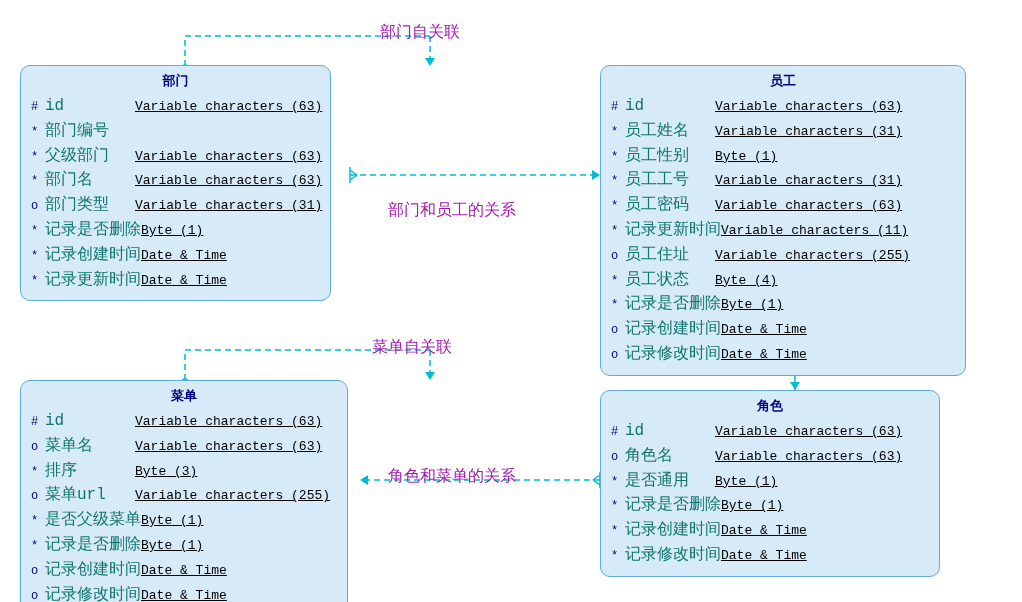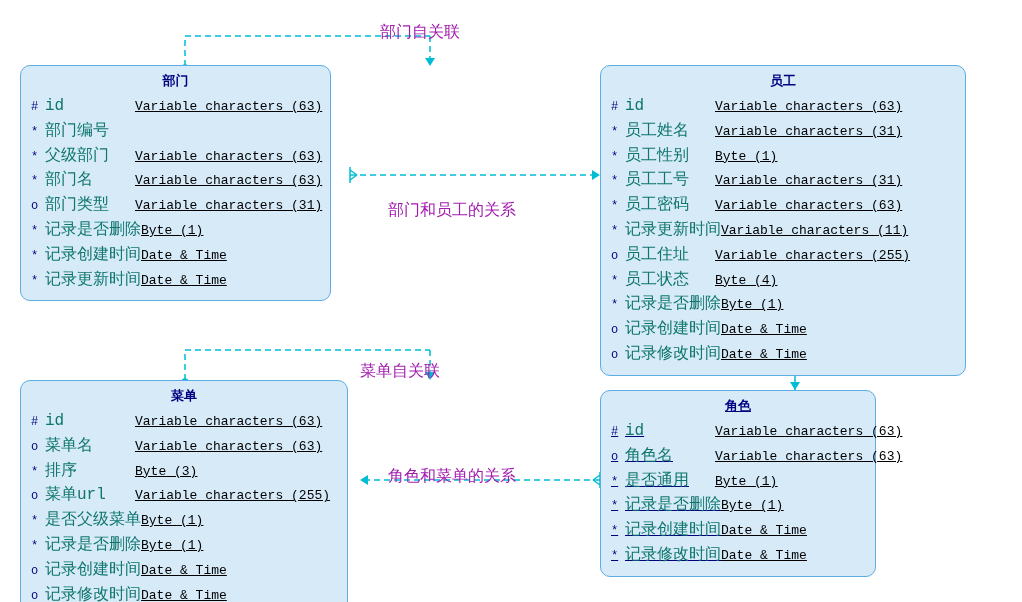--- a/index.html
+++ b/index.html
@@ -120,7 +120,7 @@
 
   <div class="relation-label" style="left:380px; top:22px;">部门自关联</div>
   <div class="relation-label" style="left:388px; top:160px;margin-top:40px;">部门和员工的关系</div>
-  <div class="relation-label" style="left:360px; top:337px;margin-top:24px;">菜单自关联</div>
+  <div class="relation-label" style="left:372px; top:337px;">菜单自关联</div>
   <div class="relation-label" style="left:650px; top:358px;">员工和角色的关系</div>
   <div class="relation-label" style="left:388px; top:466px;font-family:Liberation Serif, serif;">角色和菜单的关系</div>
 

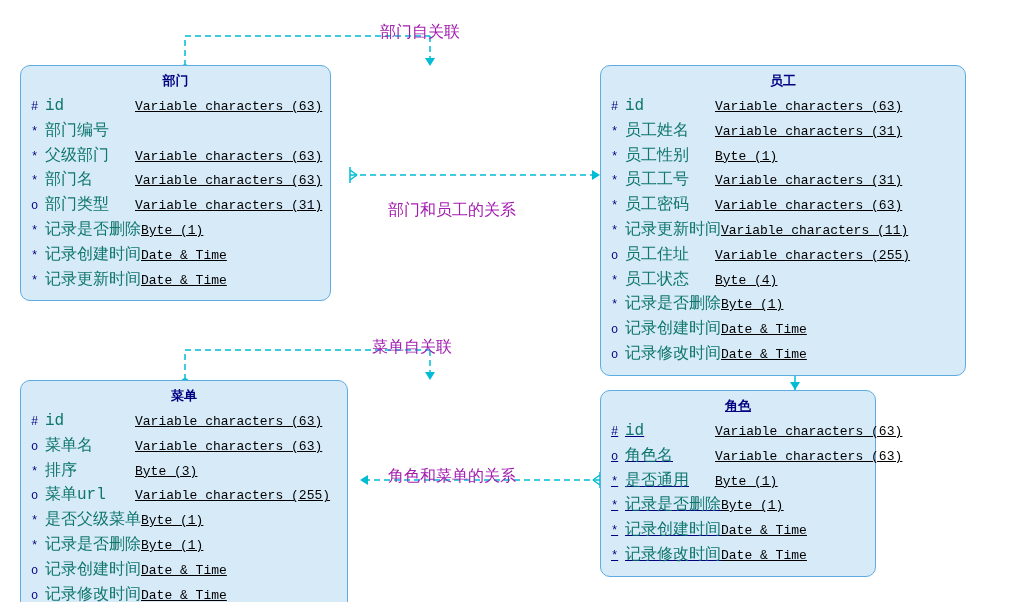--- a/index.html
+++ b/index.html
@@ -75,7 +75,7 @@
     
     #menu { left: 20px; top: 380px; width: 328px; }
     
-    #role { left: 600px; top: 390px; width: 276px; text-decoration: underline; }
+    #role { left: 600px; top: 390px; width: 340px; }
   </style>
 </head>
 <body>

